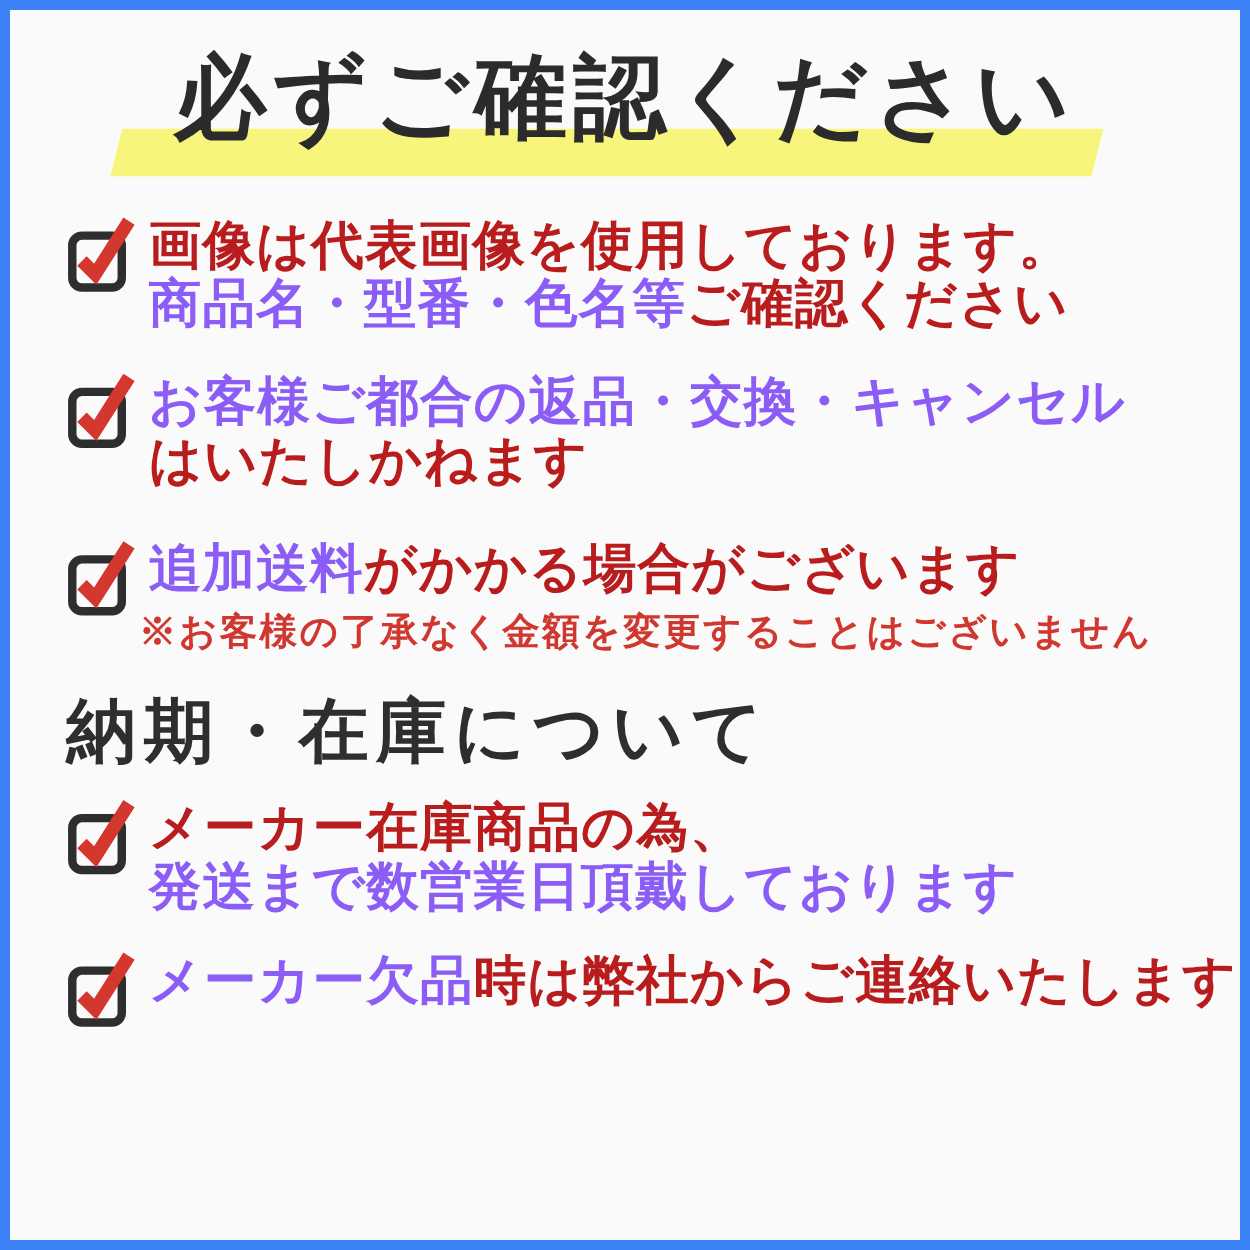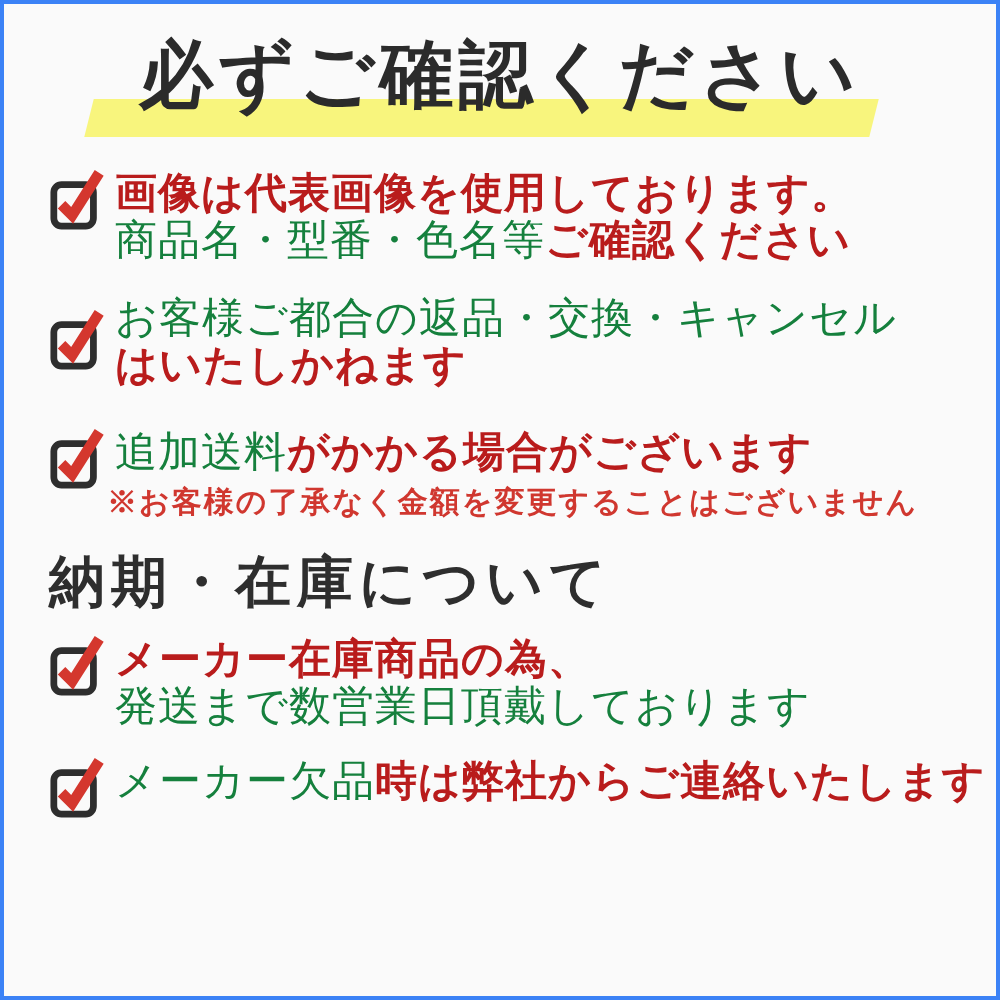--- a/index.html
+++ b/index.html
@@ -11,7 +11,7 @@
   }
   .frame {
     width: 1000px; height: 1000px;
-    border: 4px solid #3b82f6;
+    border: 8px solid #3b82f6;
     background: #fafafa;
     position: relative;
   }

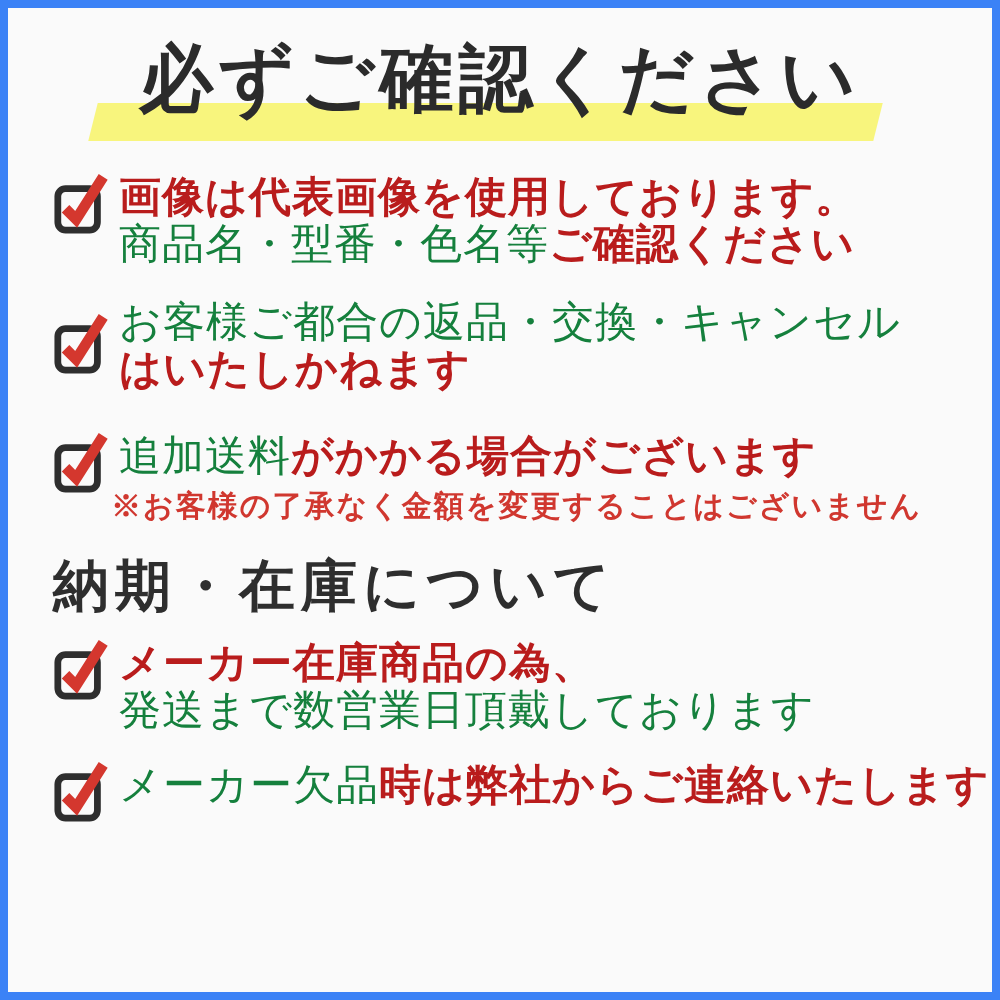--- a/index.html
+++ b/index.html
@@ -64,7 +64,7 @@
     color: #2d2d2d;
     white-space: nowrap;
   }
-  .seg-red { color: #15803d; font-weight: 400; }
+  .seg-red { color: #8b5cf6; font-weight: 700; }
   .seg-black { color: #b91c1c; }
   .note {
     font-size: 30px;

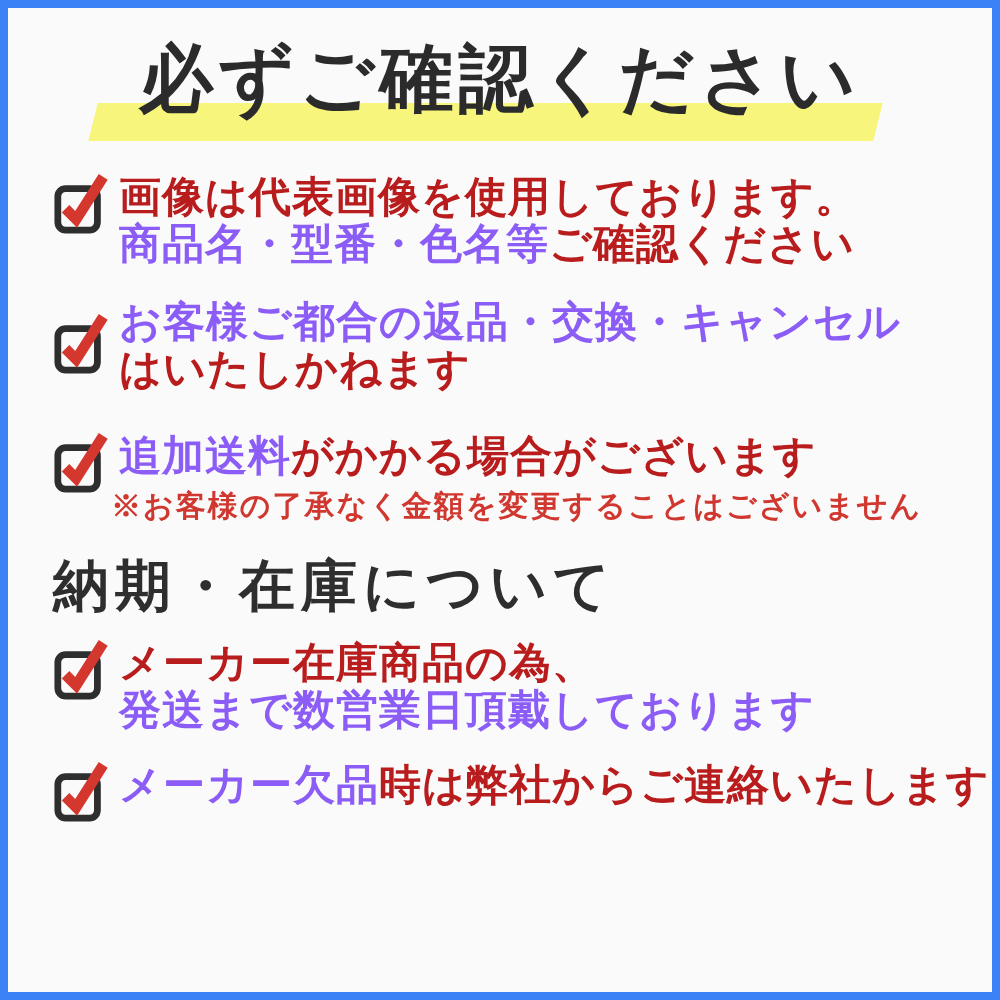--- a/index.html
+++ b/index.html
@@ -77,7 +77,7 @@
     white-space: nowrap;
   }
   .m-item1 { margin-top: 16px; }
-  .m-item2 { margin-top: 31px; align-items: center; }
+  .m-item2 { margin-top: 31px; }
   .m-item3 { margin-top: 40px; }
   .m-item4 { margin-top: 24px; }
   .m-item5 { margin-top: 28px; }

